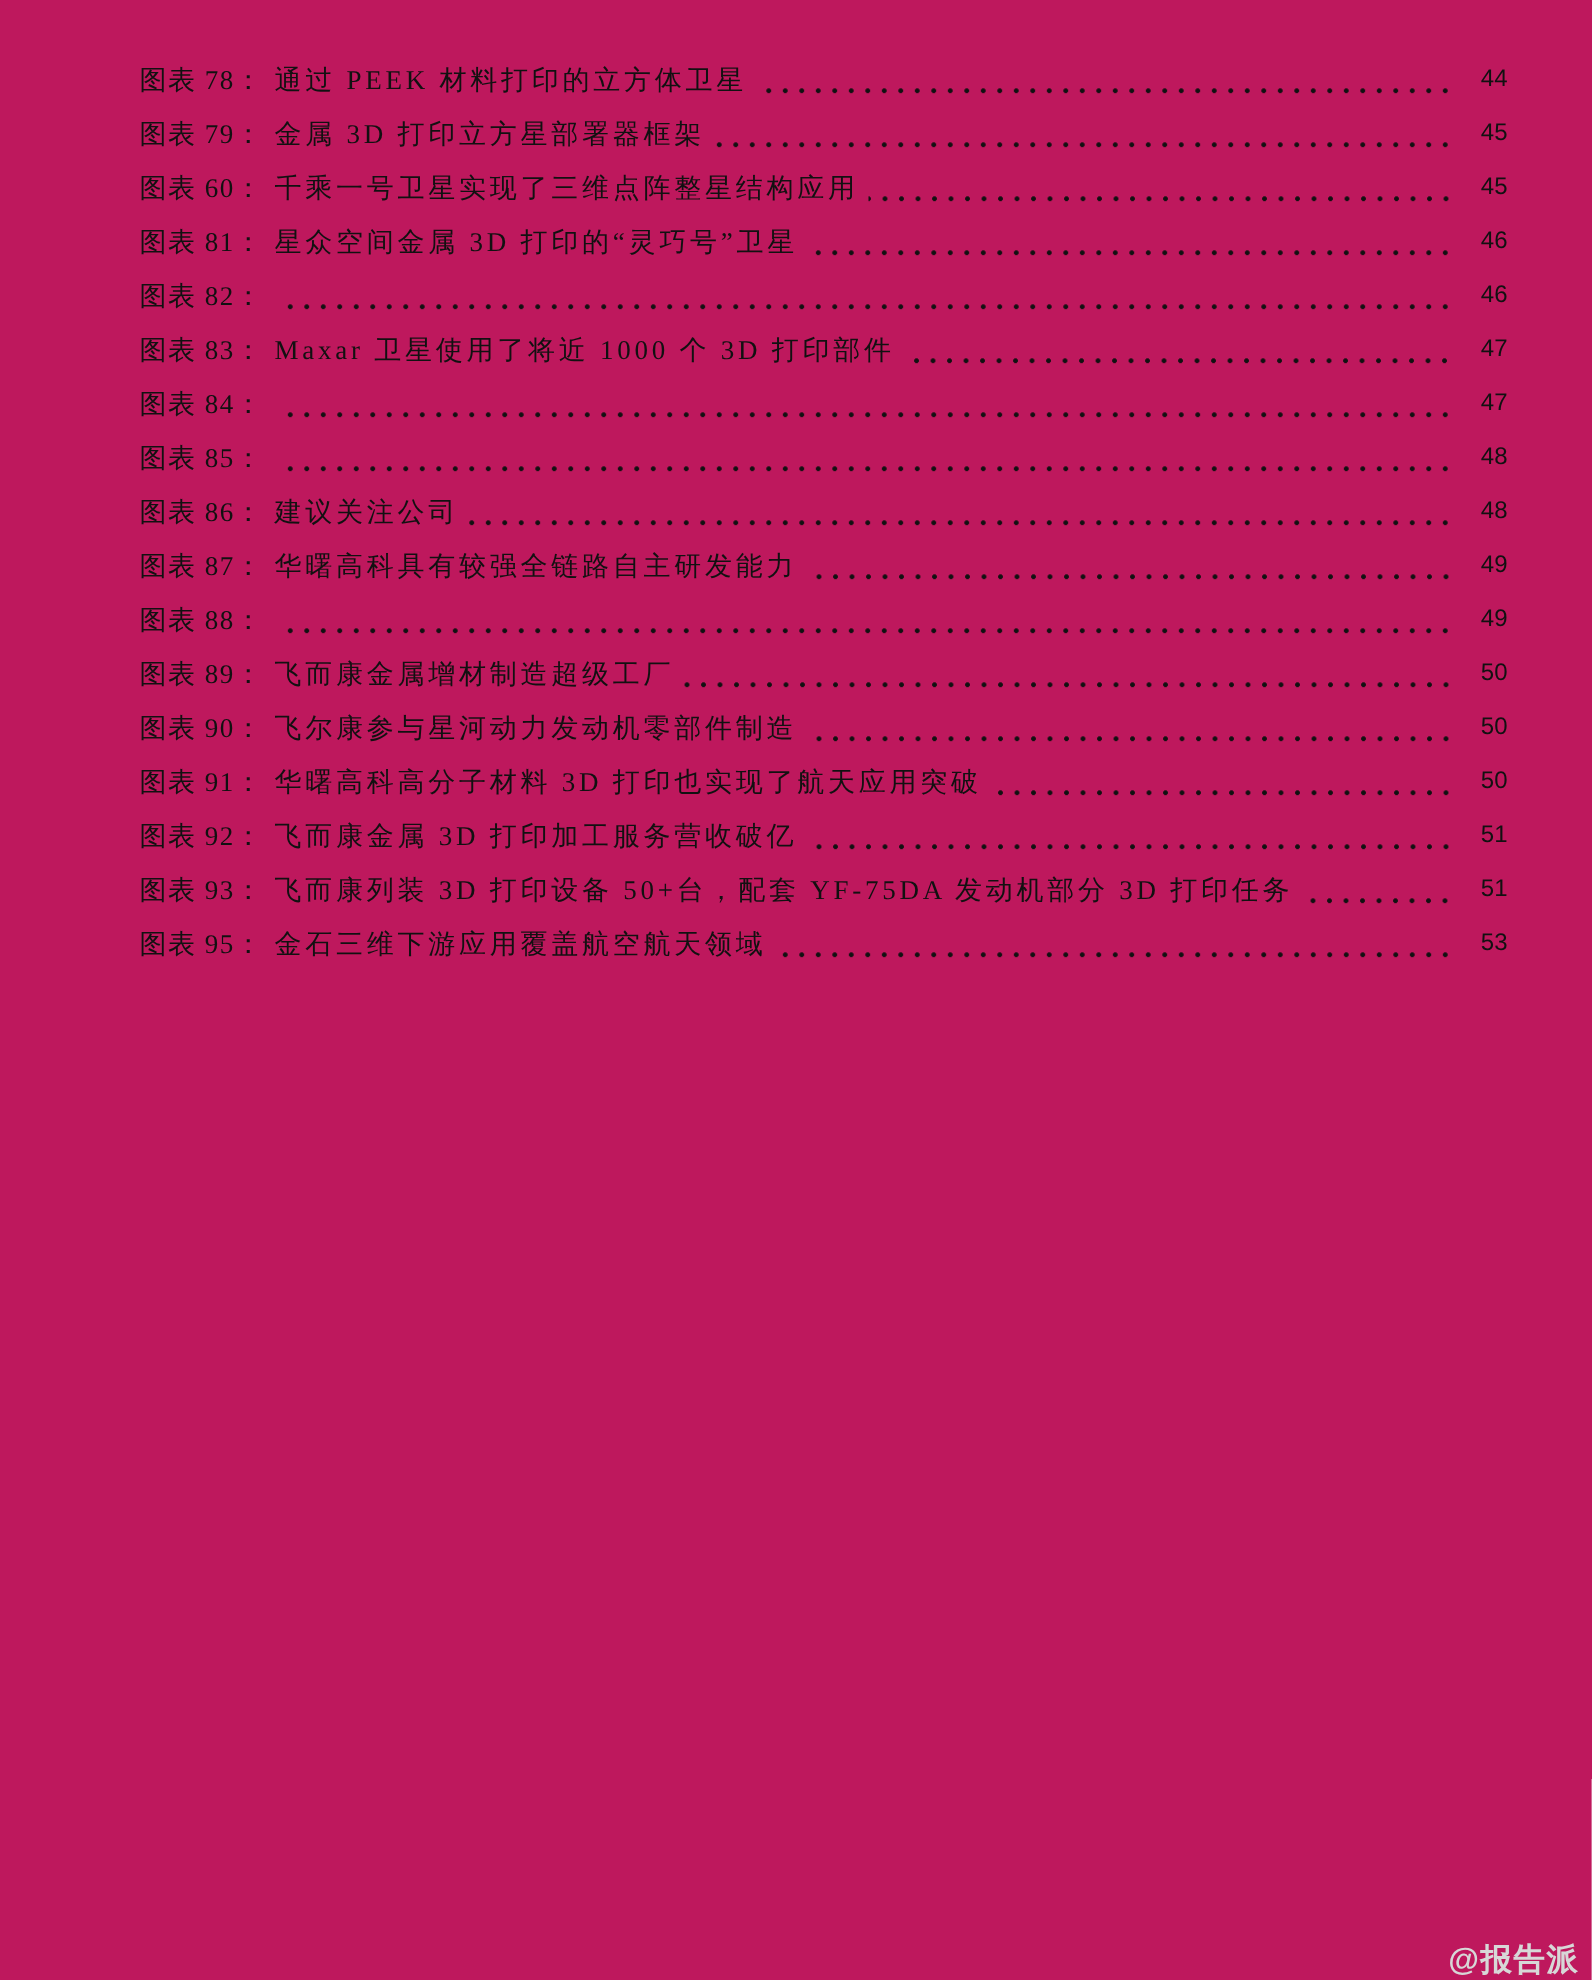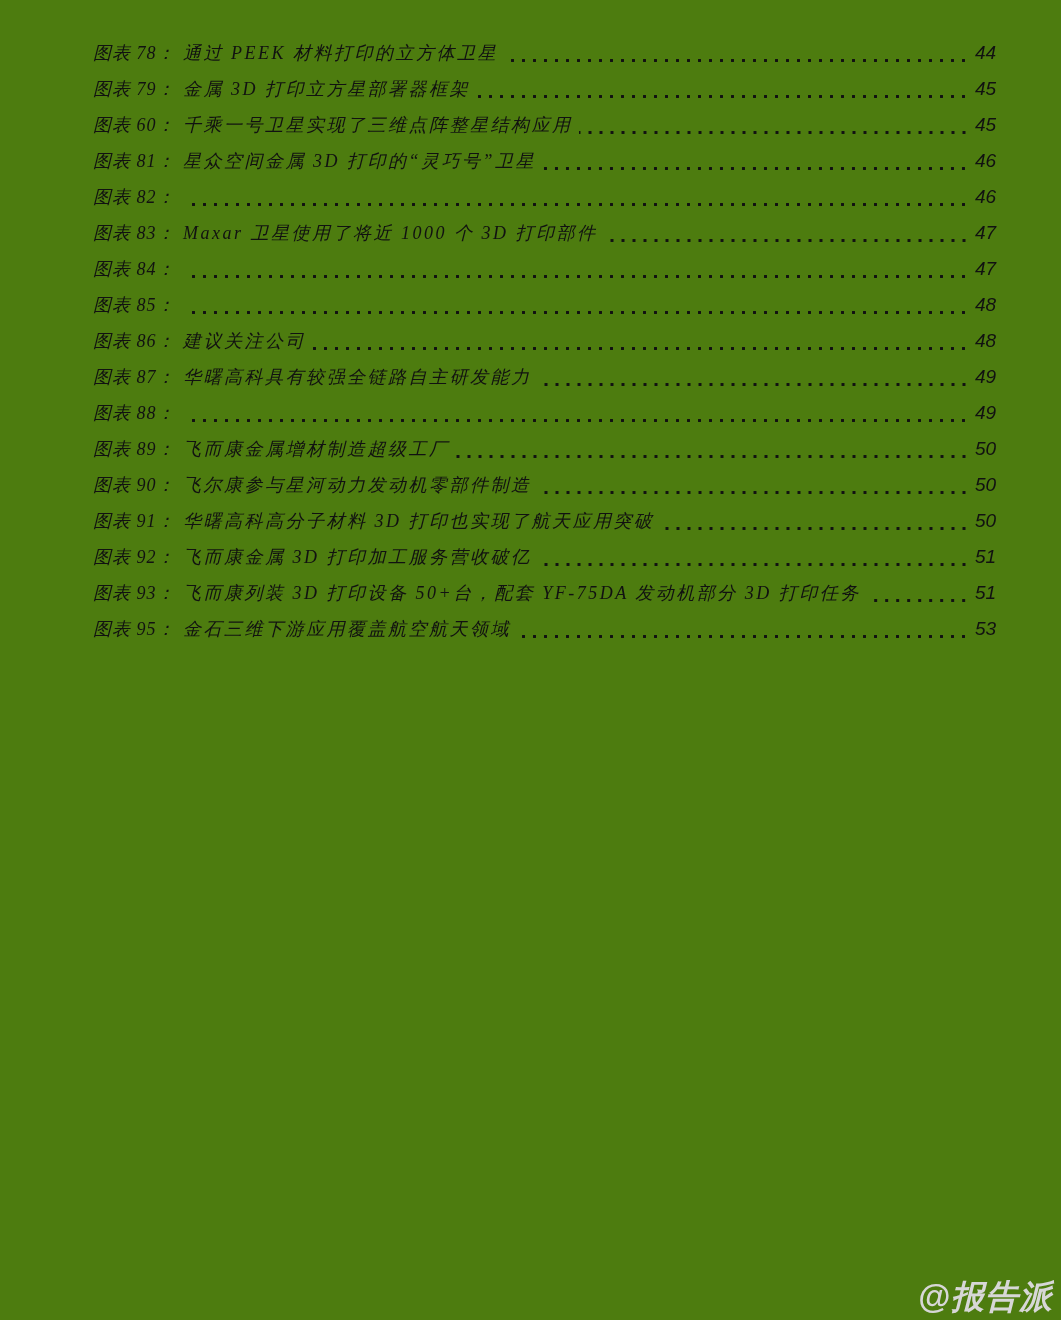--- a/index.html
+++ b/index.html
@@ -18,8 +18,7 @@
   .doc-page {
     position: absolute;
     inset: 0;
-    background: #4d7c0f;
-    font-style: italic;
+    background: #be185d;
   }
   .toc-list {
     position: absolute;

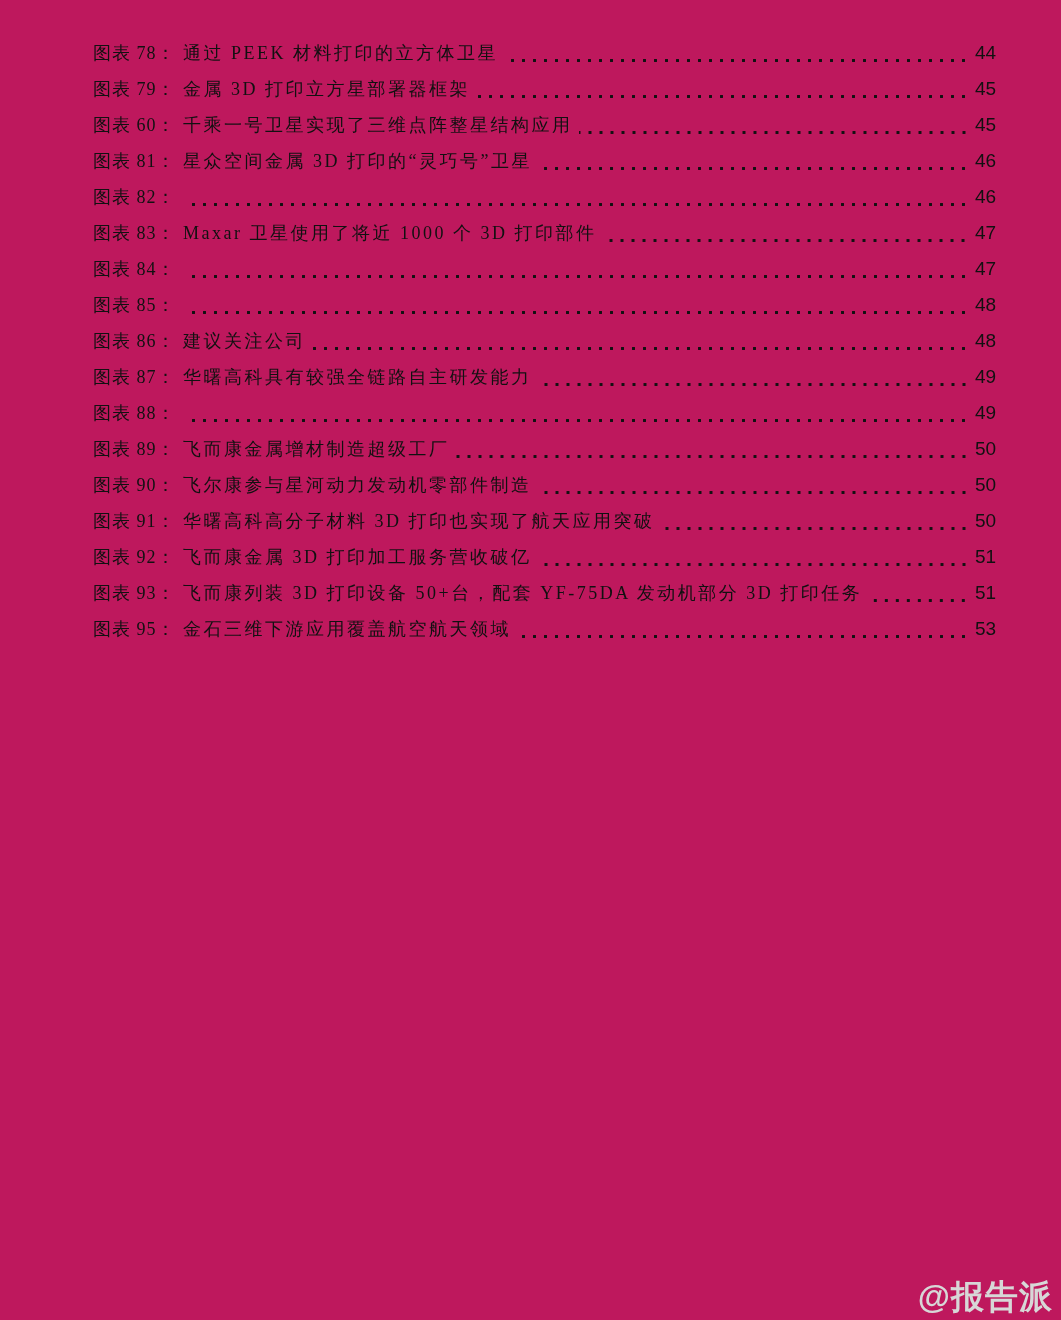--- a/index.html
+++ b/index.html
@@ -57,8 +57,9 @@
   .toc-page-num {
     flex: 0 0 auto;
     width: 30px;
+    text-align: right;
     font-family: "Liberation Sans", "DejaVu Sans", sans-serif;
-    font-size: 19px;
+    font-size: 16px;
   }
   .watermark {
     position: absolute;

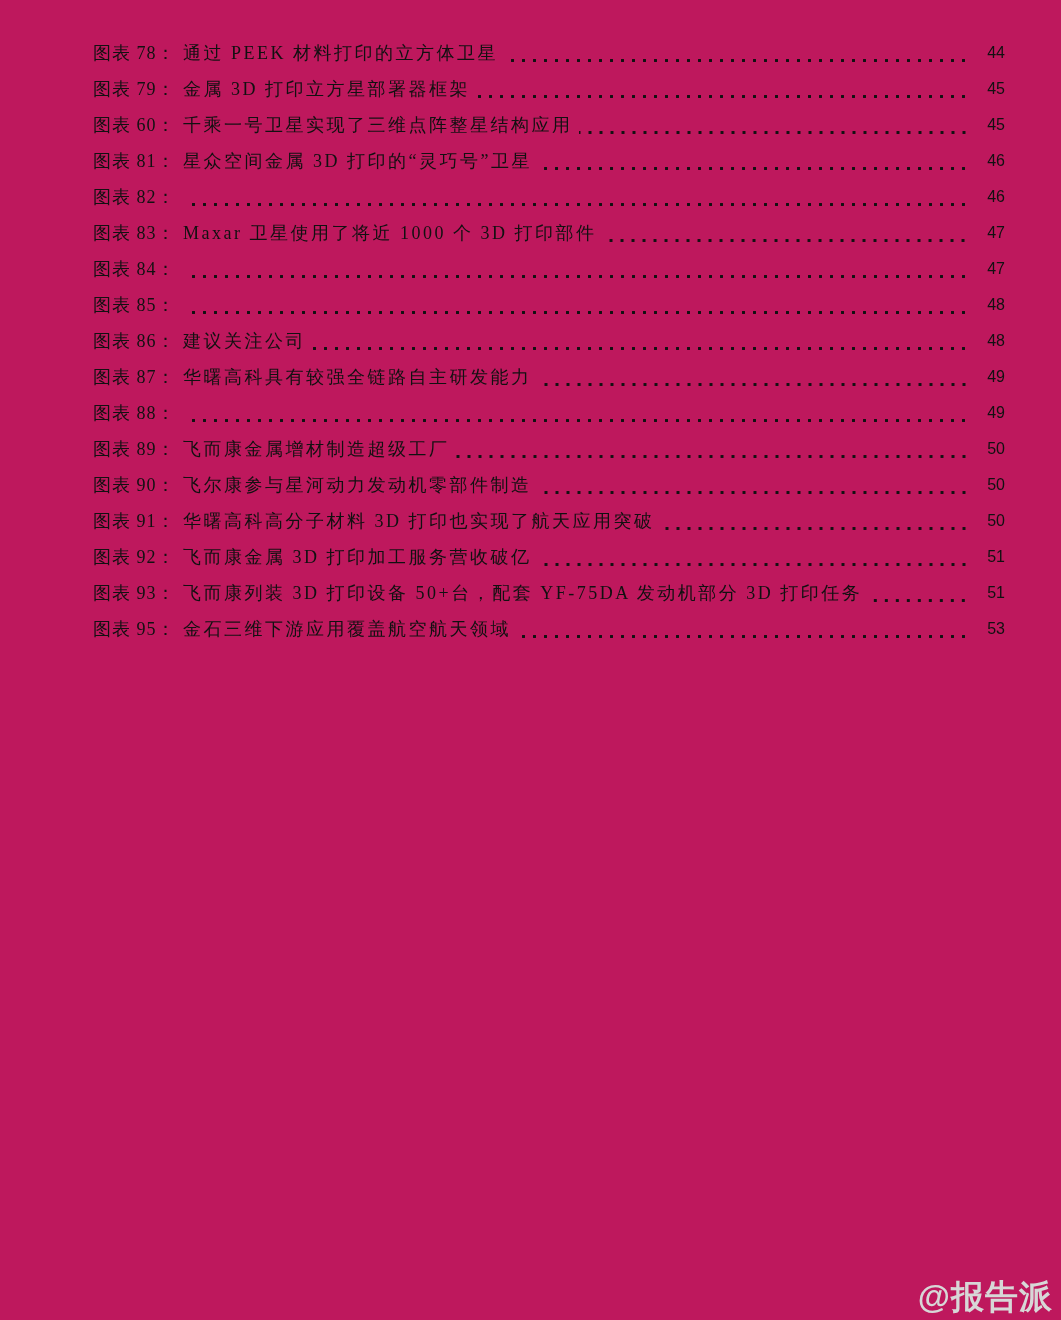--- a/index.html
+++ b/index.html
@@ -65,7 +65,7 @@
     position: absolute;
     right: 8px;
     bottom: 0px;
-    font-size: 33px;
+    font-size: 21px;
     font-weight: bold;
     letter-spacing: 1px;
     color: #d7d7d7;

